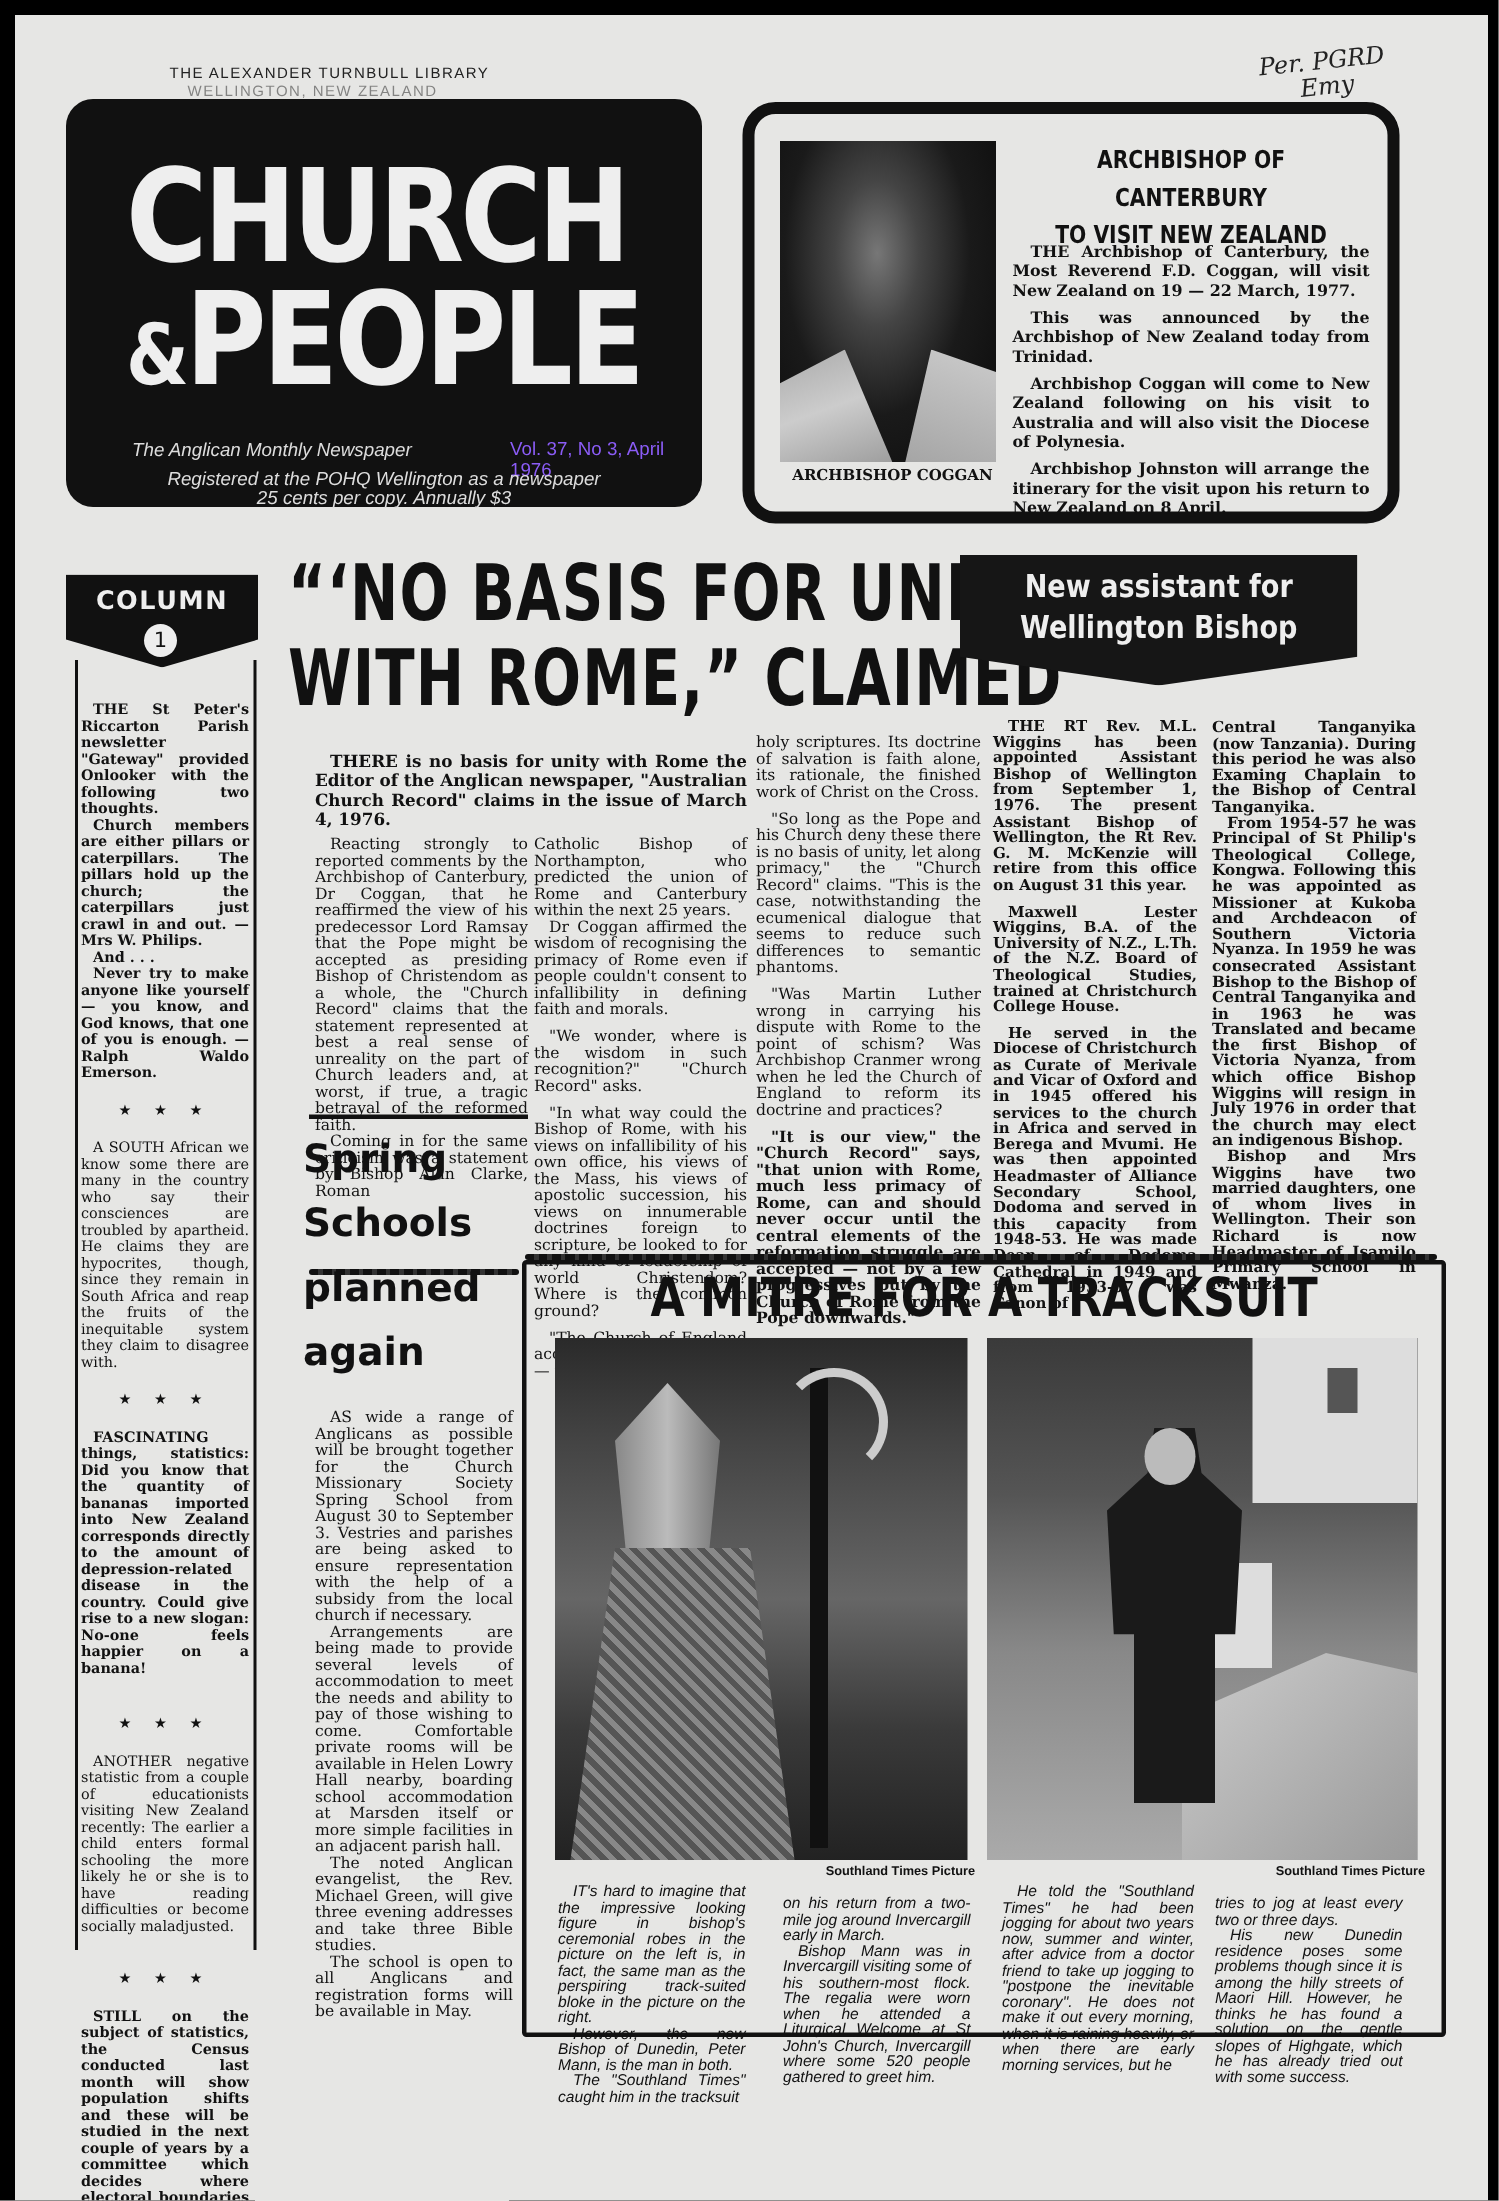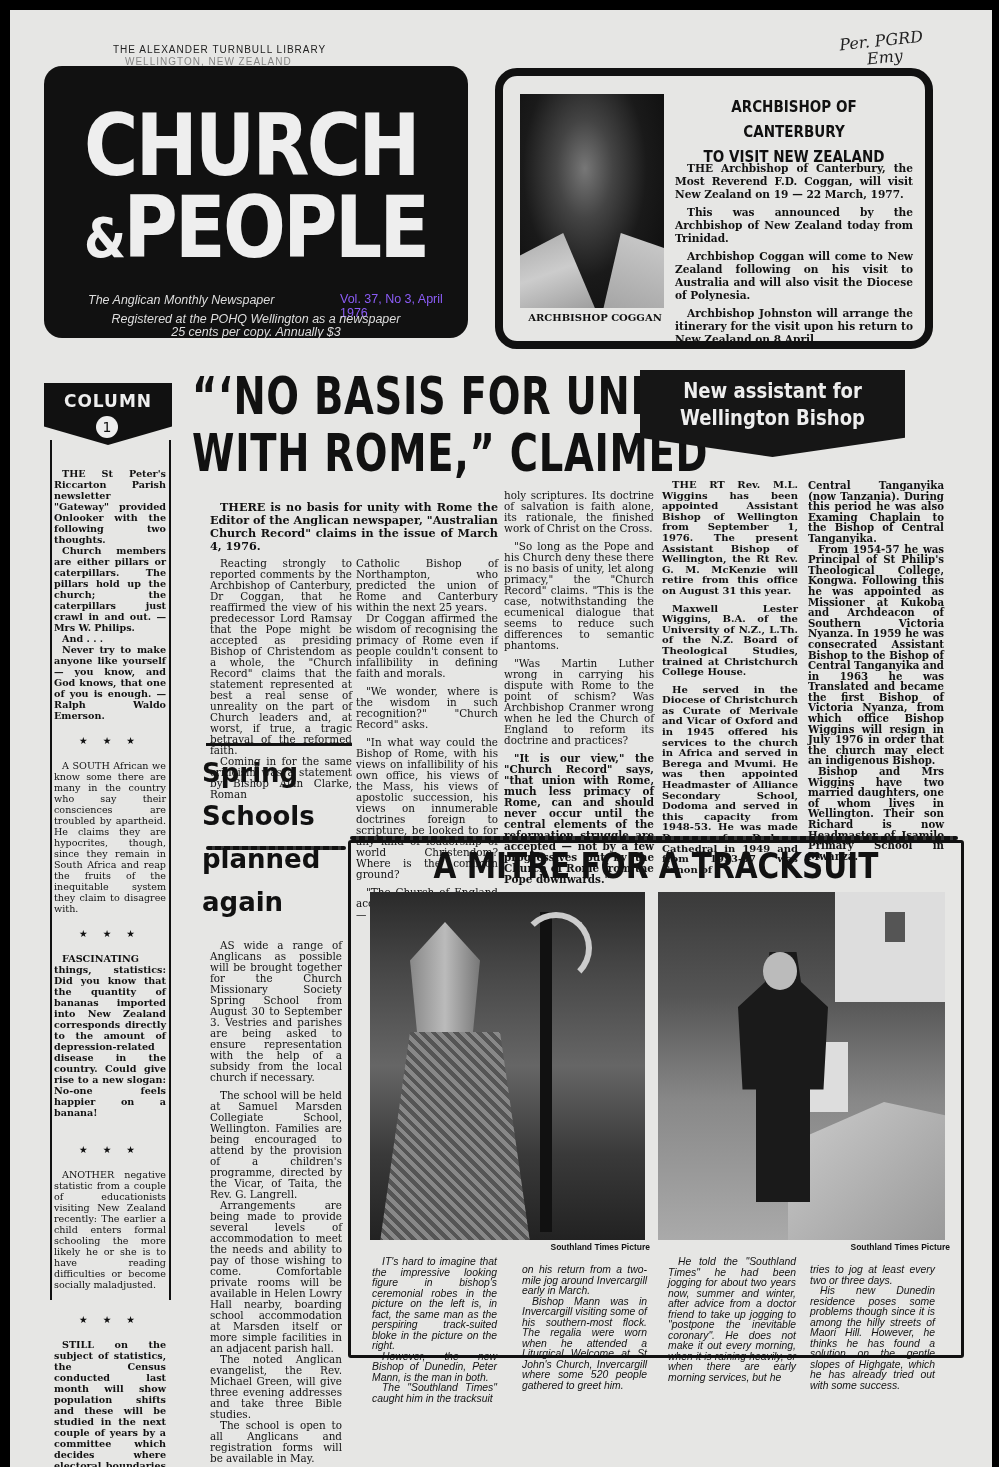--- a/index.html
+++ b/index.html
@@ -201,7 +201,6 @@
   </div>
   <div class="abs bodycol sc">
     <p>AS wide a range of Anglicans as possible will be brought together for the Church Missionary Society Spring School from August 30 to September 3. Vestries and parishes are being asked to ensure representation with the help of a subsidy from the local church if necessary.</p>
-    <p class="gap">The school will be held at Samuel Marsden Collegiate School, Wellington. Families are being encouraged to attend by the provision of a children's programme, directed by the Vicar, of Taita, the Rev. G. Langrell.</p>
     <p>Arrangements are being made to provide several levels of accommodation to meet the needs and ability to pay of those wishing to come. Comfortable private rooms will be available in Helen Lowry Hall nearby, boarding school accommodation at Marsden itself or more simple facilities in an adjacent parish hall.</p>
     <p>The noted Anglican evangelist, the Rev. Michael Green, will give three evening addresses and take three Bible studies.</p>
     <p>The school is open to all Anglicans and registration forms will be available in May.</p>

